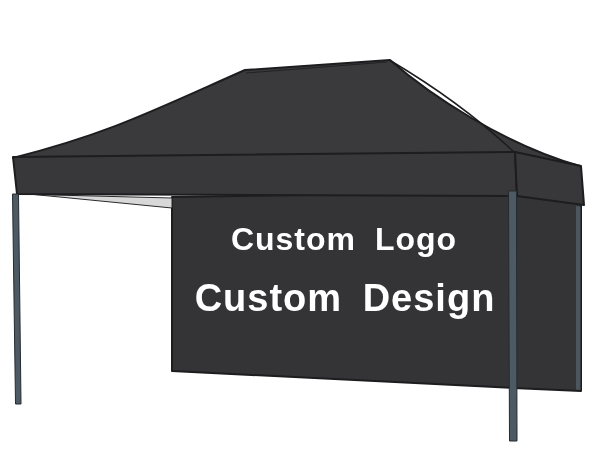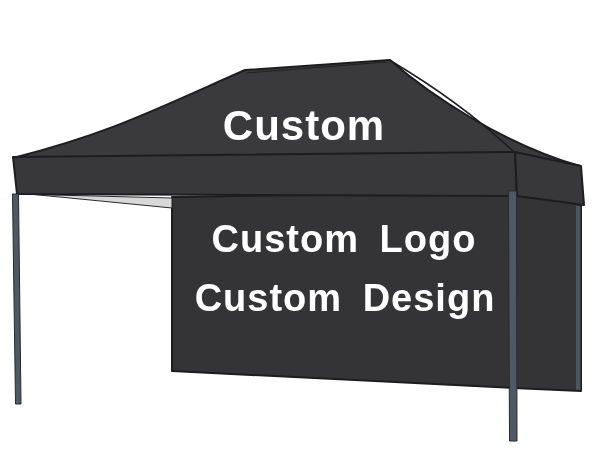--- a/index.html
+++ b/index.html
@@ -81,7 +81,6 @@
     <path stroke="#242b31" stroke-width="1" d="M508.5,191 L516.5,191 L517,441 L509.5,441 Z" fill="#4e5a63"></path>
   </svg>
 
-  <div id="canopy-print" class="print-text">Custom</div>
 
   <div id="wall-print-1" class="print-text">Custom Logo</div>
 

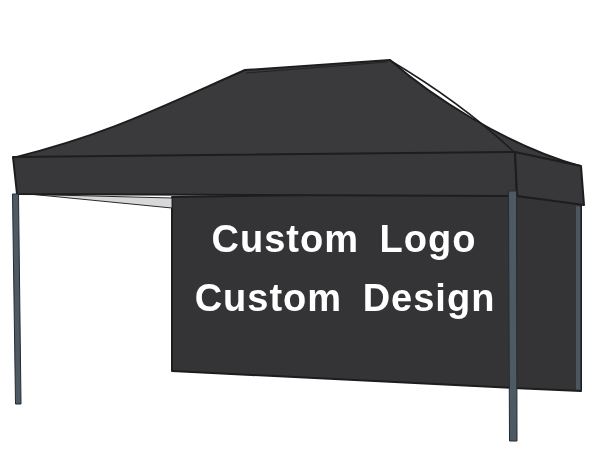--- a/index.html
+++ b/index.html
@@ -39,7 +39,7 @@
   #wall-print-1 {
     left: 344px;
     top: 239px;
-    font-size: 38px;
+    font-size: 32px;
     letter-spacing: 1px;
     word-spacing: 9px;
   }

